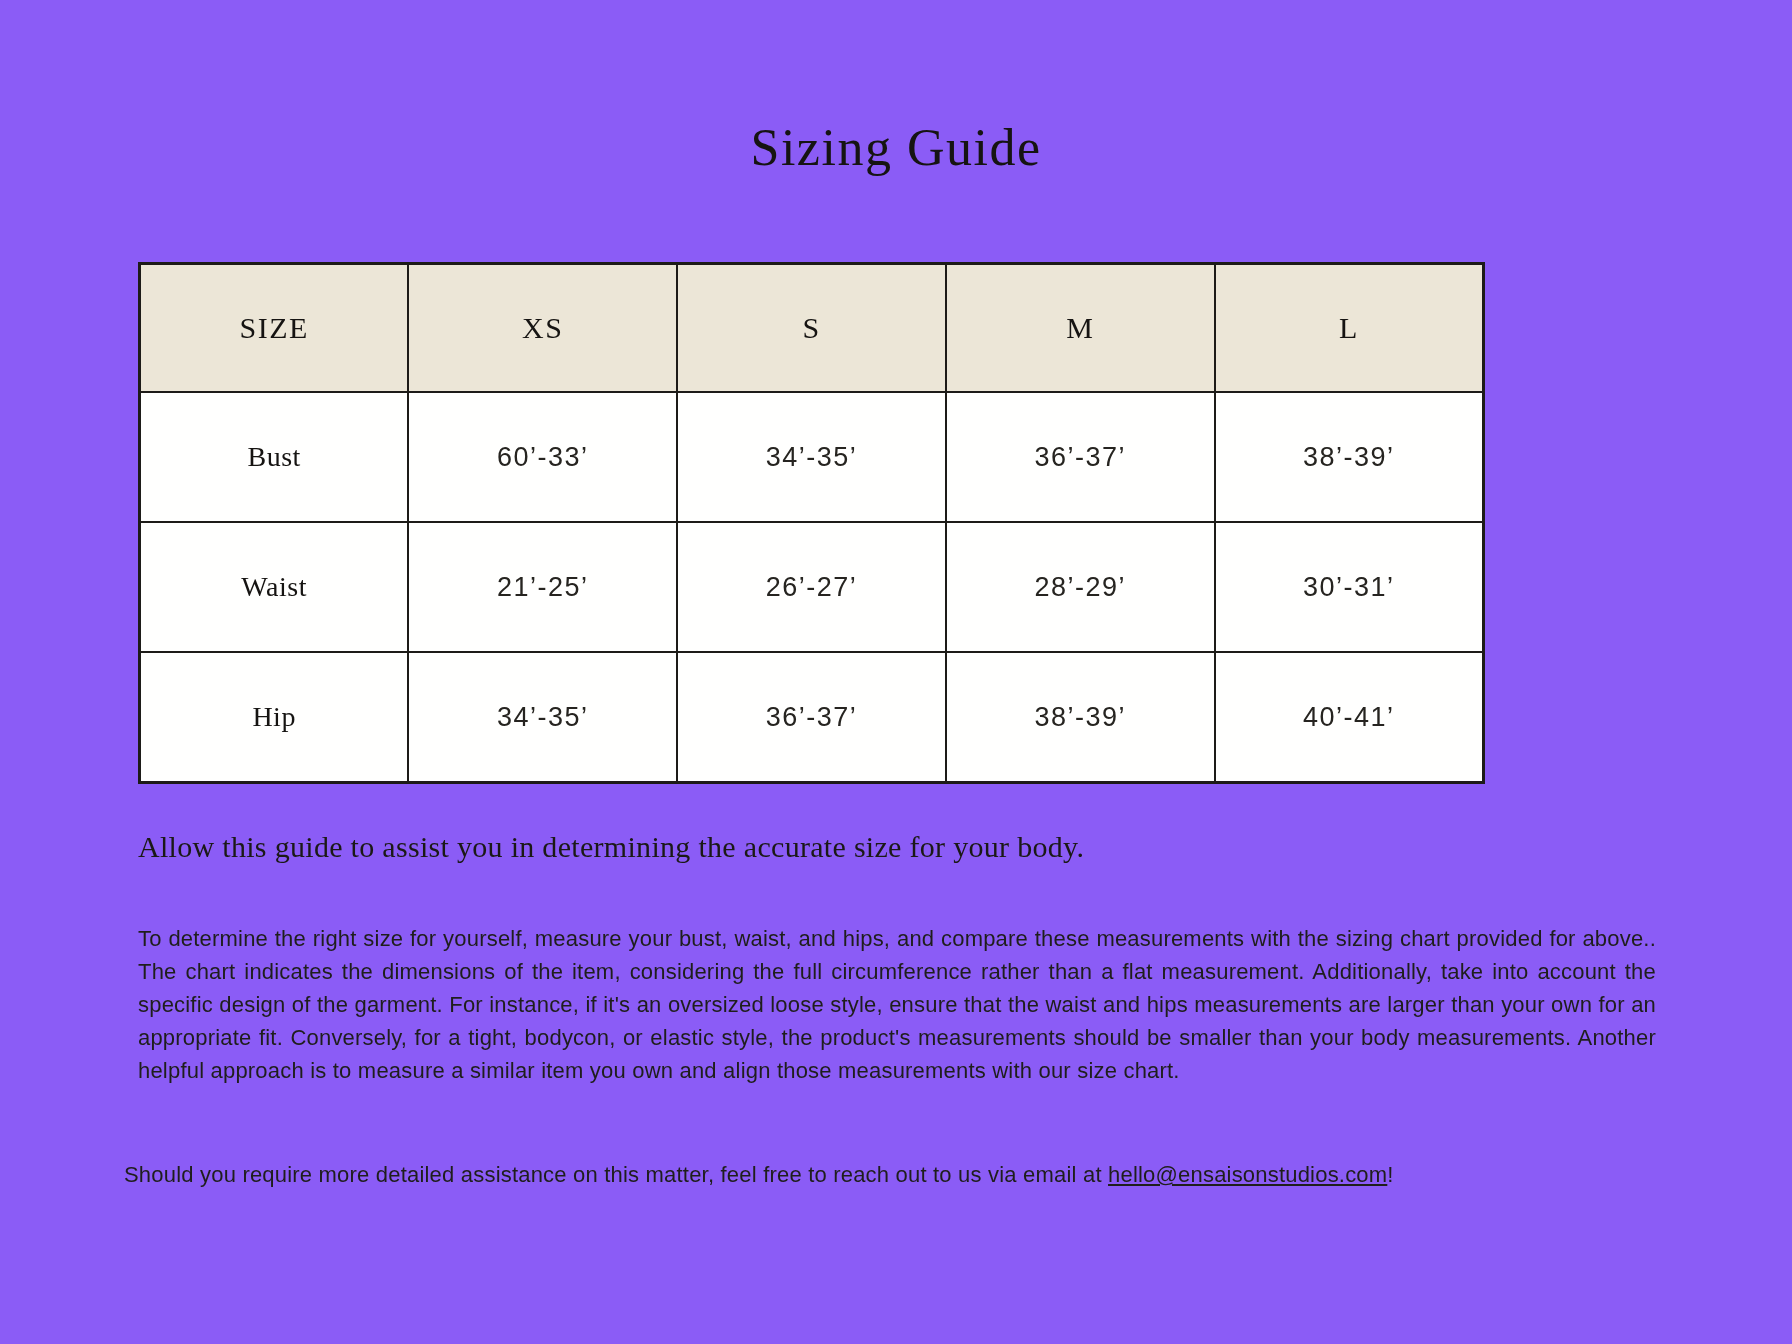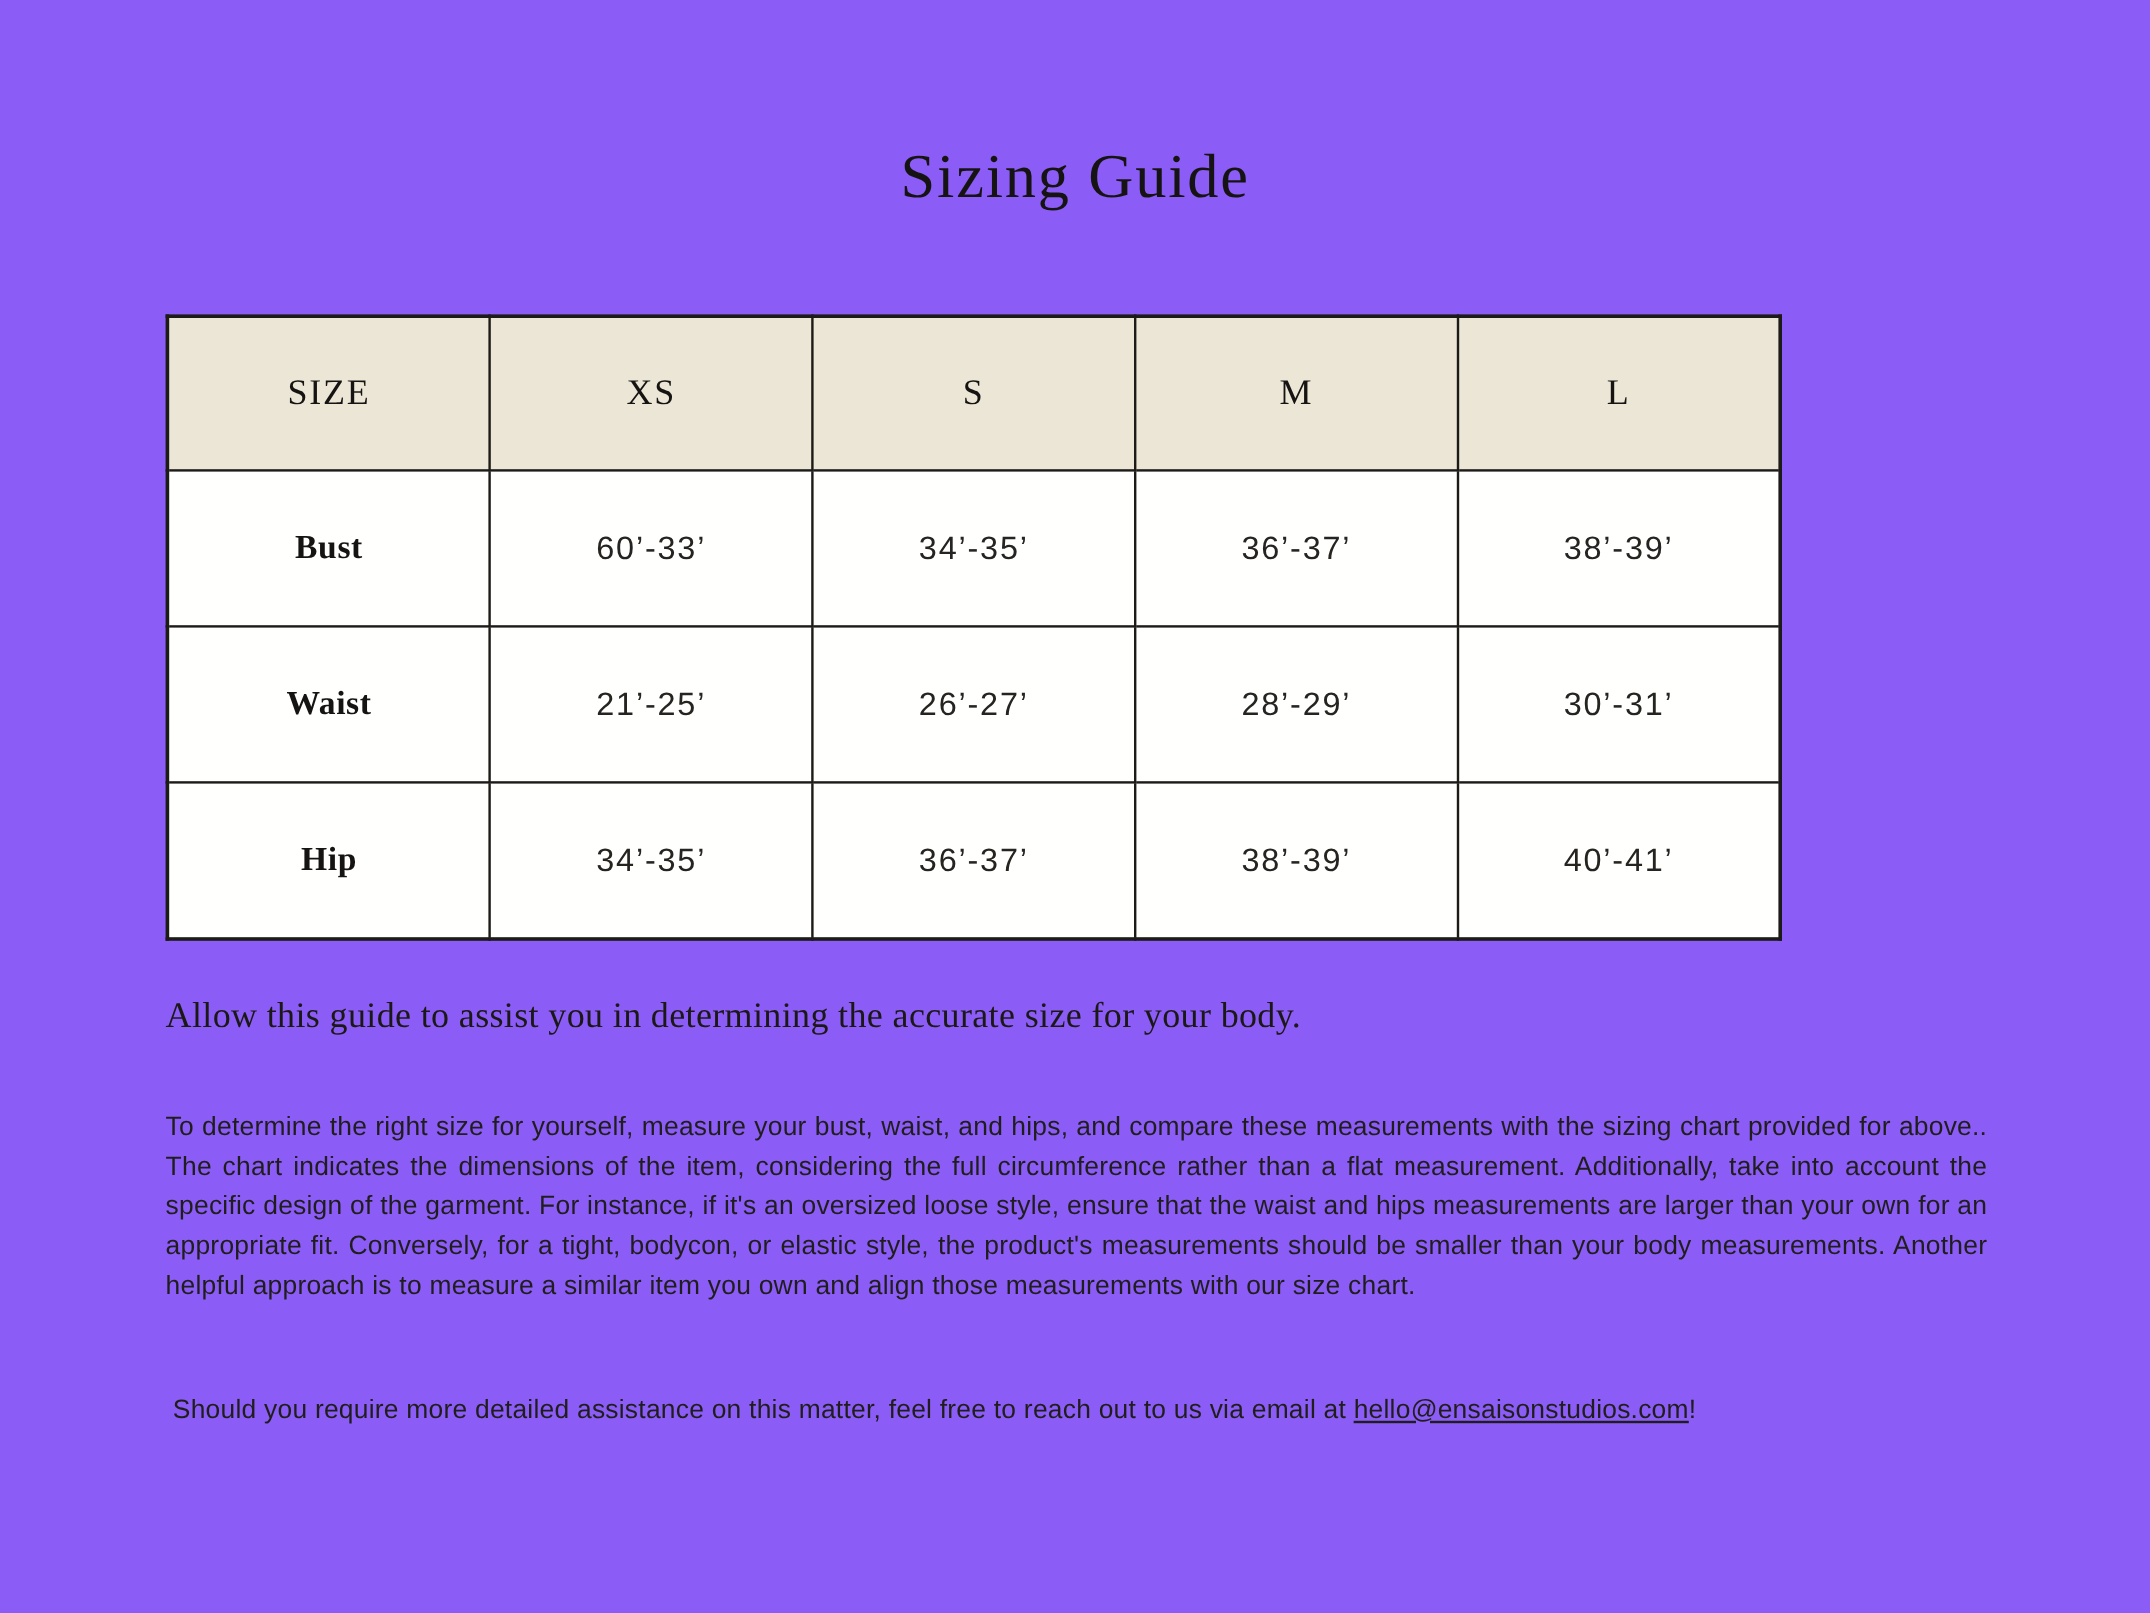--- a/index.html
+++ b/index.html
@@ -58,7 +58,6 @@
     font-size: 28px;
     letter-spacing: 0.5px;
     color: #161412;
-    font-weight: bold;
   }
   td.value-cell {
     font-size: 27px;

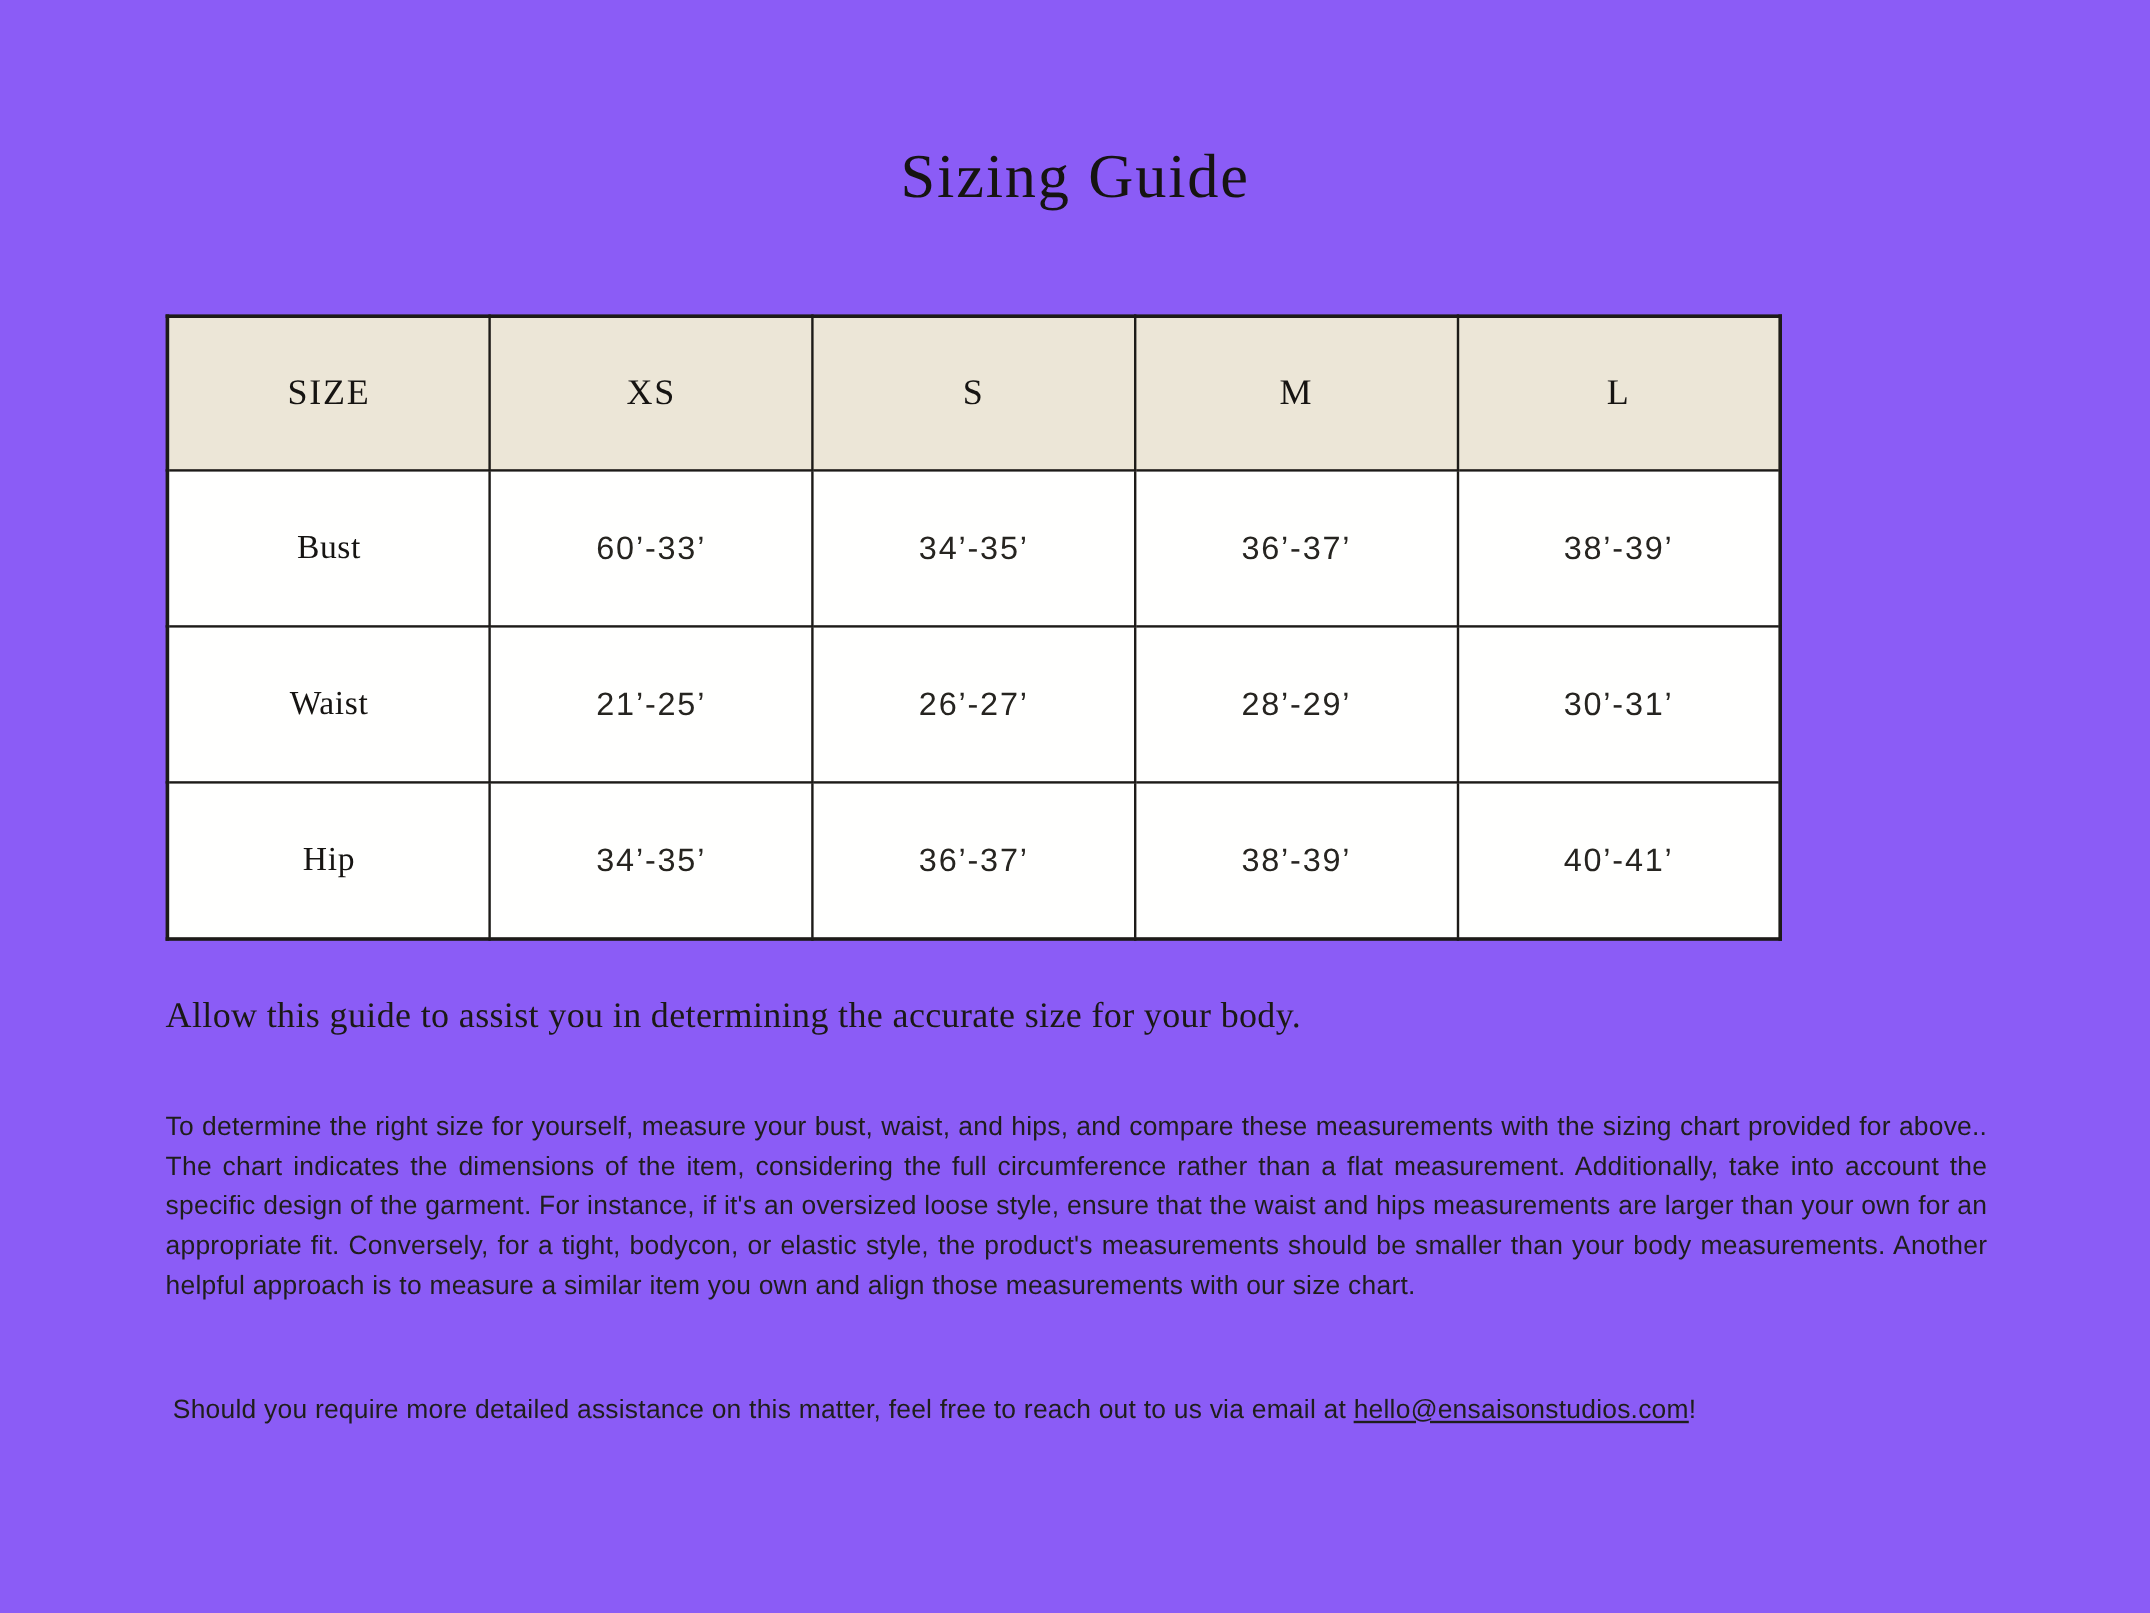--- a/index.html
+++ b/index.html
@@ -88,7 +88,7 @@
   .contact {
     position: absolute;
     top: 1158px;
-    left: 144px;
+    left: 124px;
     width: 1518px;
     font-size: 22px;
     line-height: 33px;

